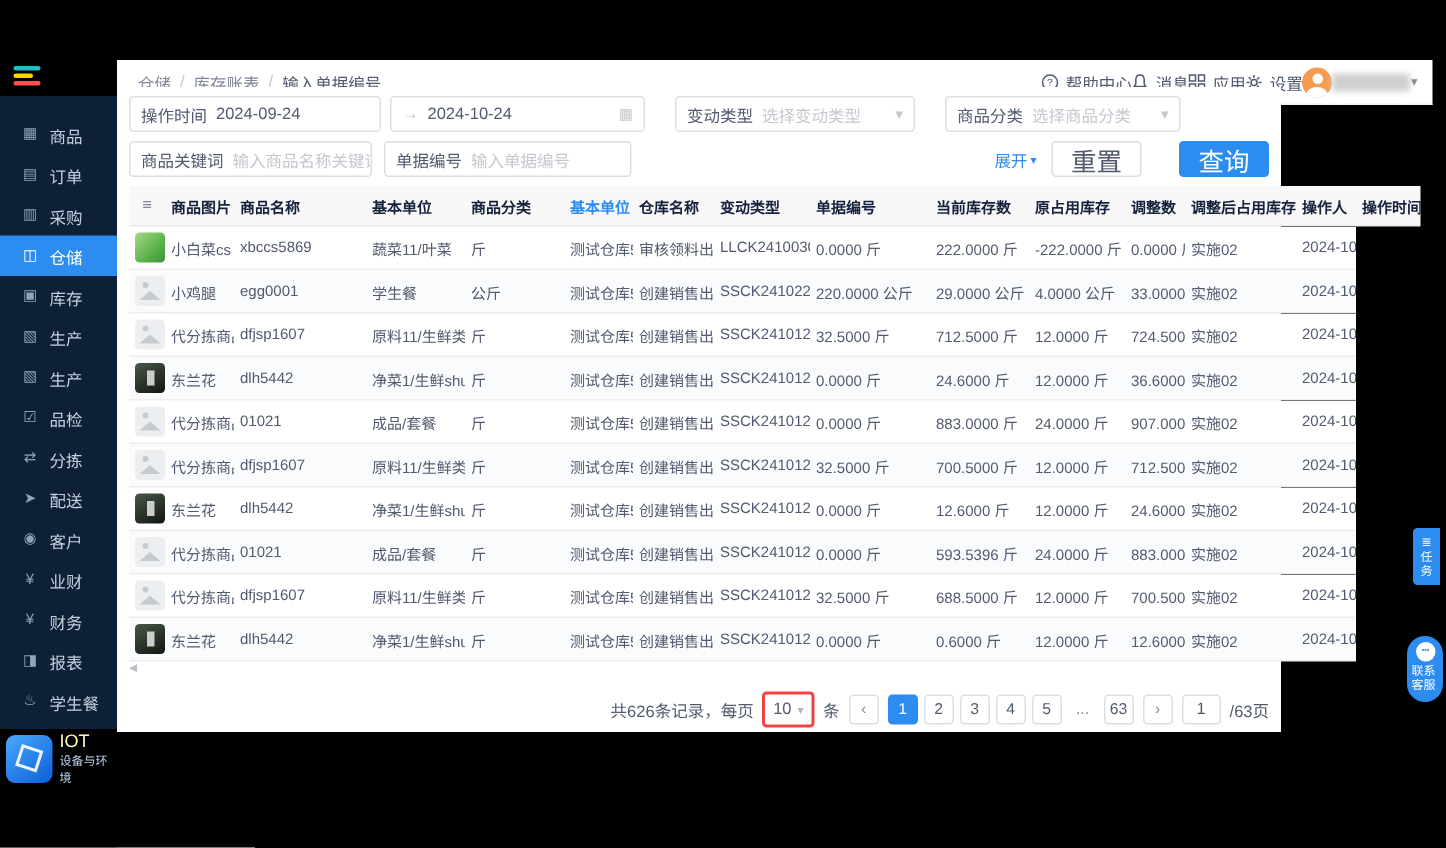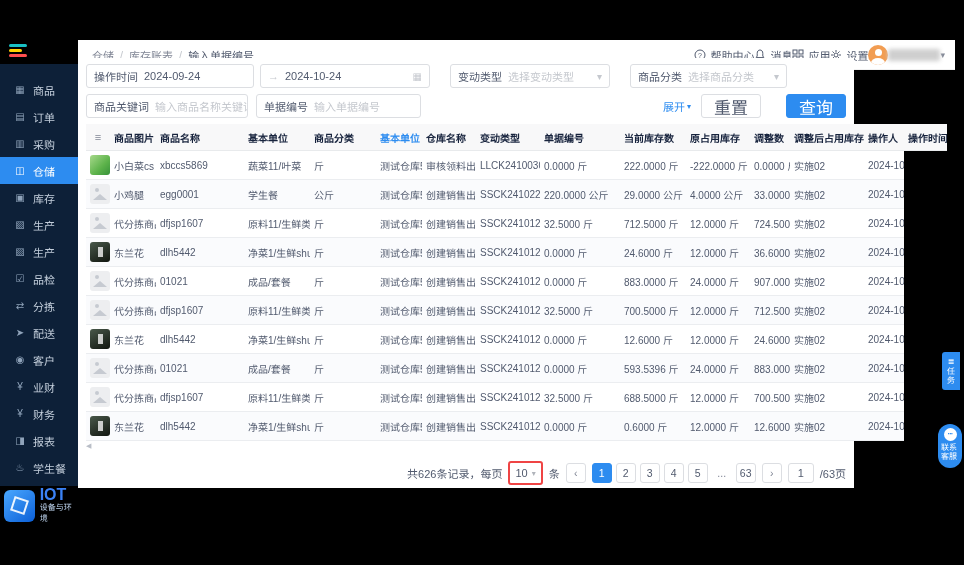--- a/index.html
+++ b/index.html
@@ -20,7 +20,7 @@
   .iot{position:absolute;left:4px;top:488px;display:flex;align-items:center;gap:5px}
   .iot-icon{width:32px;height:32px;border-radius:6px;background:linear-gradient(140deg,#4aa8ff,#0b5fd7);position:relative}
   .iot-icon::before{content:"";position:absolute;left:8px;top:8px;width:11px;height:11px;border:2px solid #fff;transform:rotate(18deg);opacity:.9}
-  .iot-title{color:#3b82f6;font-weight:bold;font-size:16px;line-height:13px}
+  .iot-title{color:#fef9c3;font-weight:normal;font-size:12px;line-height:13px}
   .iot-sub{color:#bcd2ec;font-size:8px}
   
   .topbar{position:absolute;left:78px;top:40px;width:877px;height:30px;background:#fff;display:flex;align-items:center;

